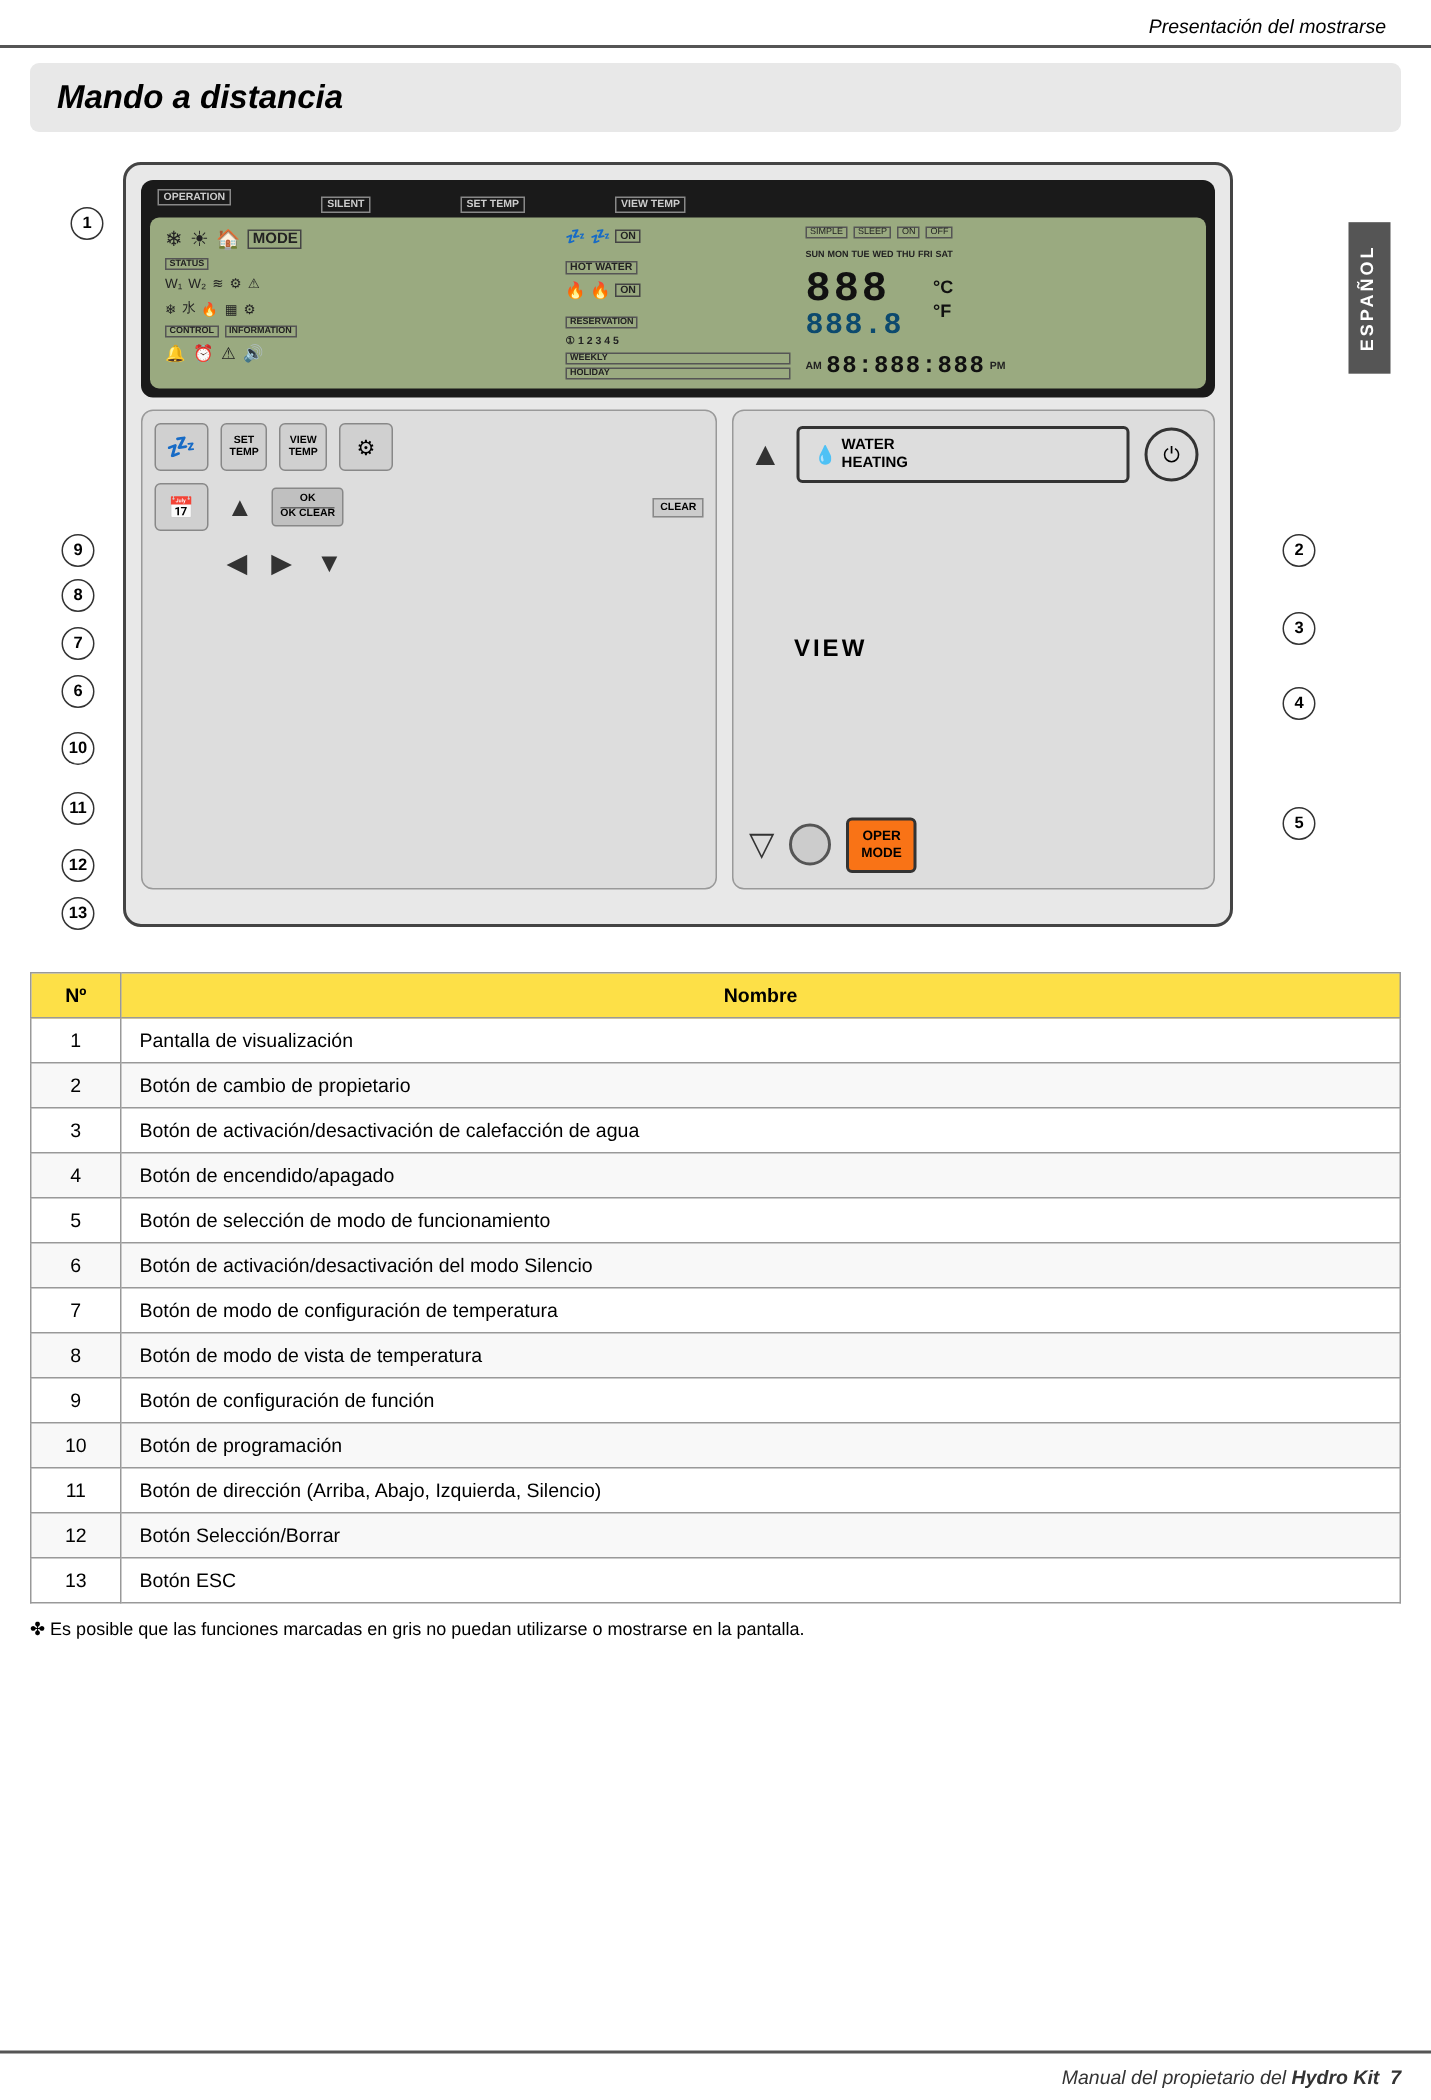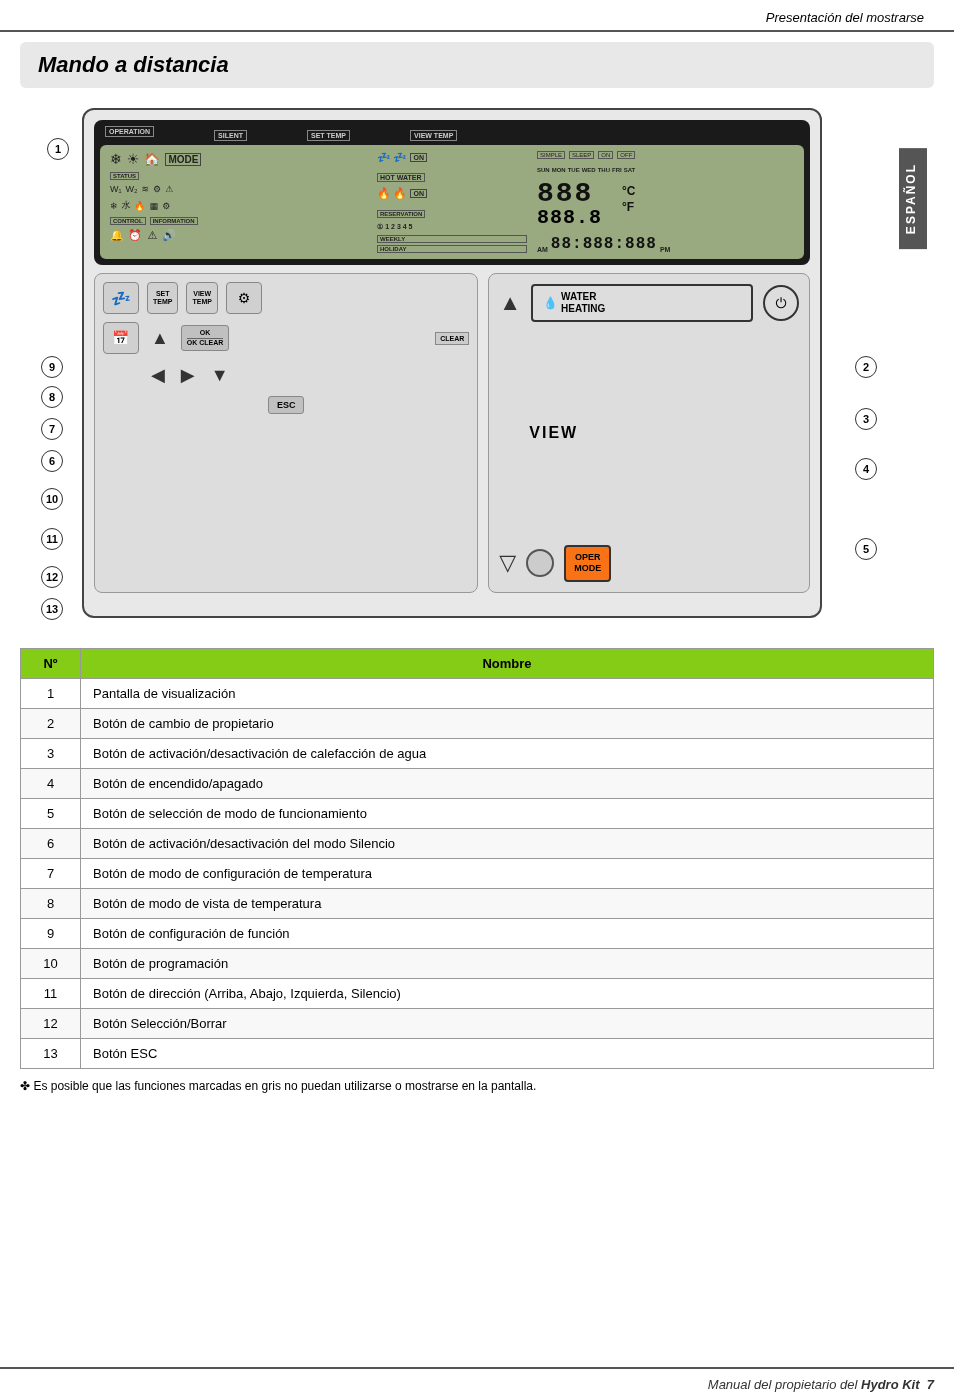--- a/index.html
+++ b/index.html
@@ -372,7 +372,7 @@
           <div style="display:flex; align-items:flex-start; gap:20px;">
             <div>
               <div style="font-size:28px; font-family:'Courier New',monospace; font-weight:bold; color:#111; line-height:1; letter-spacing:2px;">888</div>
-              <div style="font-size:20px; font-family:'Courier New',monospace; font-weight:bold; color:#000000; line-height:1; letter-spacing:1px;">888.8</div>
+              <div style="font-size:20px; font-family:'Courier New',monospace; font-weight:bold; color:#0c4a6e; line-height:1; letter-spacing:1px;">888.8</div>
             </div>
             <div style="display:flex; flex-direction:column; font-size:12px; font-weight:bold; color:#111; line-height:1.3; margin-top:4px;">
               <span>°C</span>

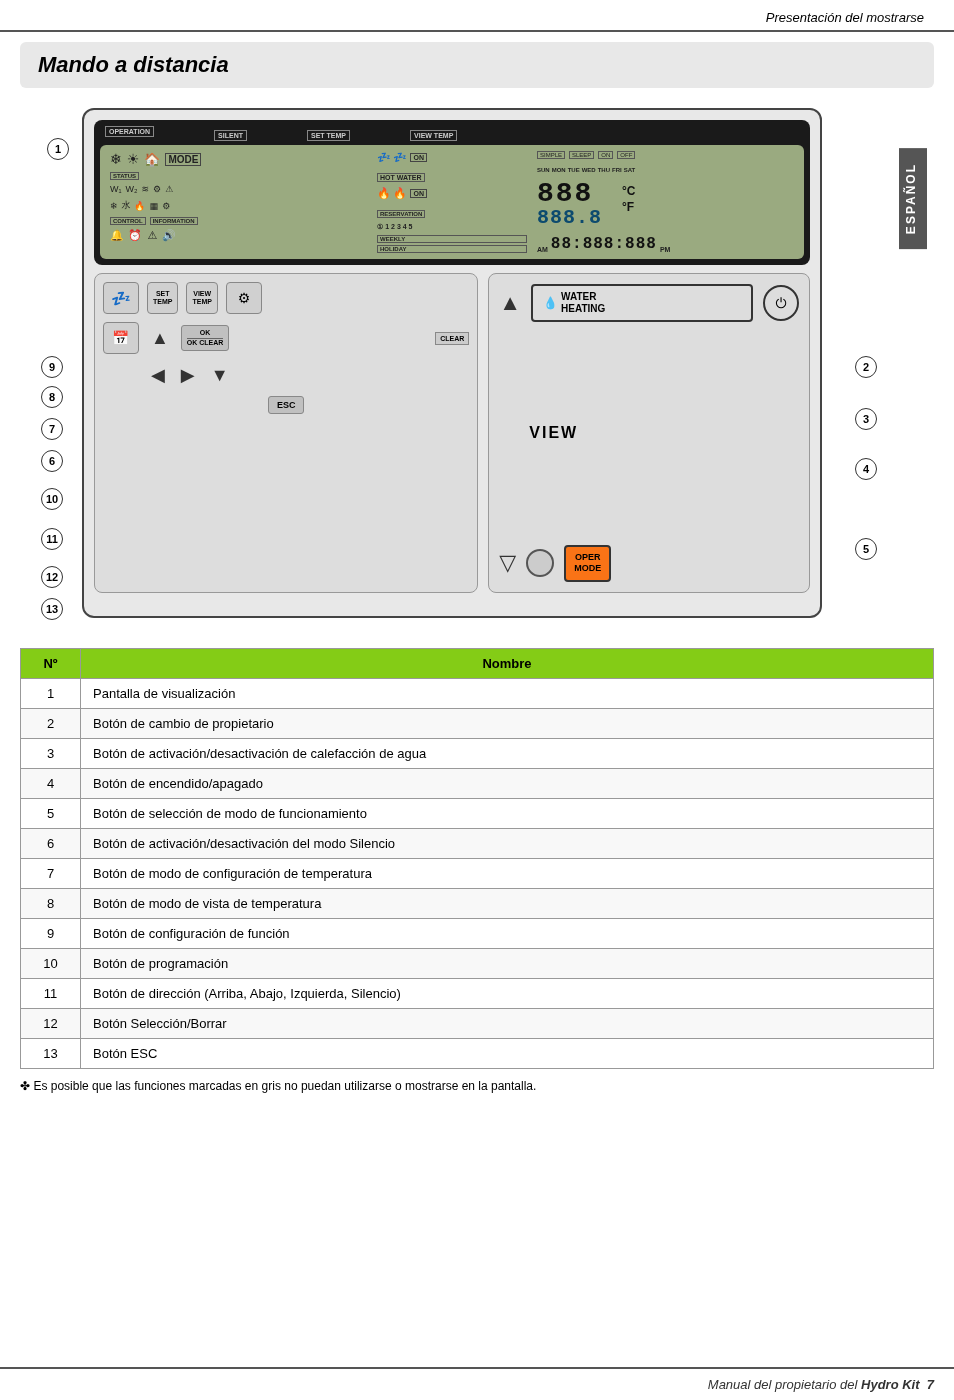--- a/index.html
+++ b/index.html
@@ -380,7 +380,7 @@
             </div>
           </div>
 
-          <div style="display:flex; align-items:flex-end; gap:3px; margin-top:2px;">
+          <div style="display:flex; align-items:center; gap:3px; margin-top:2px;">
             <span style="font-size:7px; font-weight:bold; color:#222;">AM</span>
             <span style="font-size:16px; font-family:'Courier New',monospace; font-weight:bold; color:#111; letter-spacing:1px;">88:888:888</span>
             <span style="font-size:7px; font-weight:bold; color:#222;">PM</span>

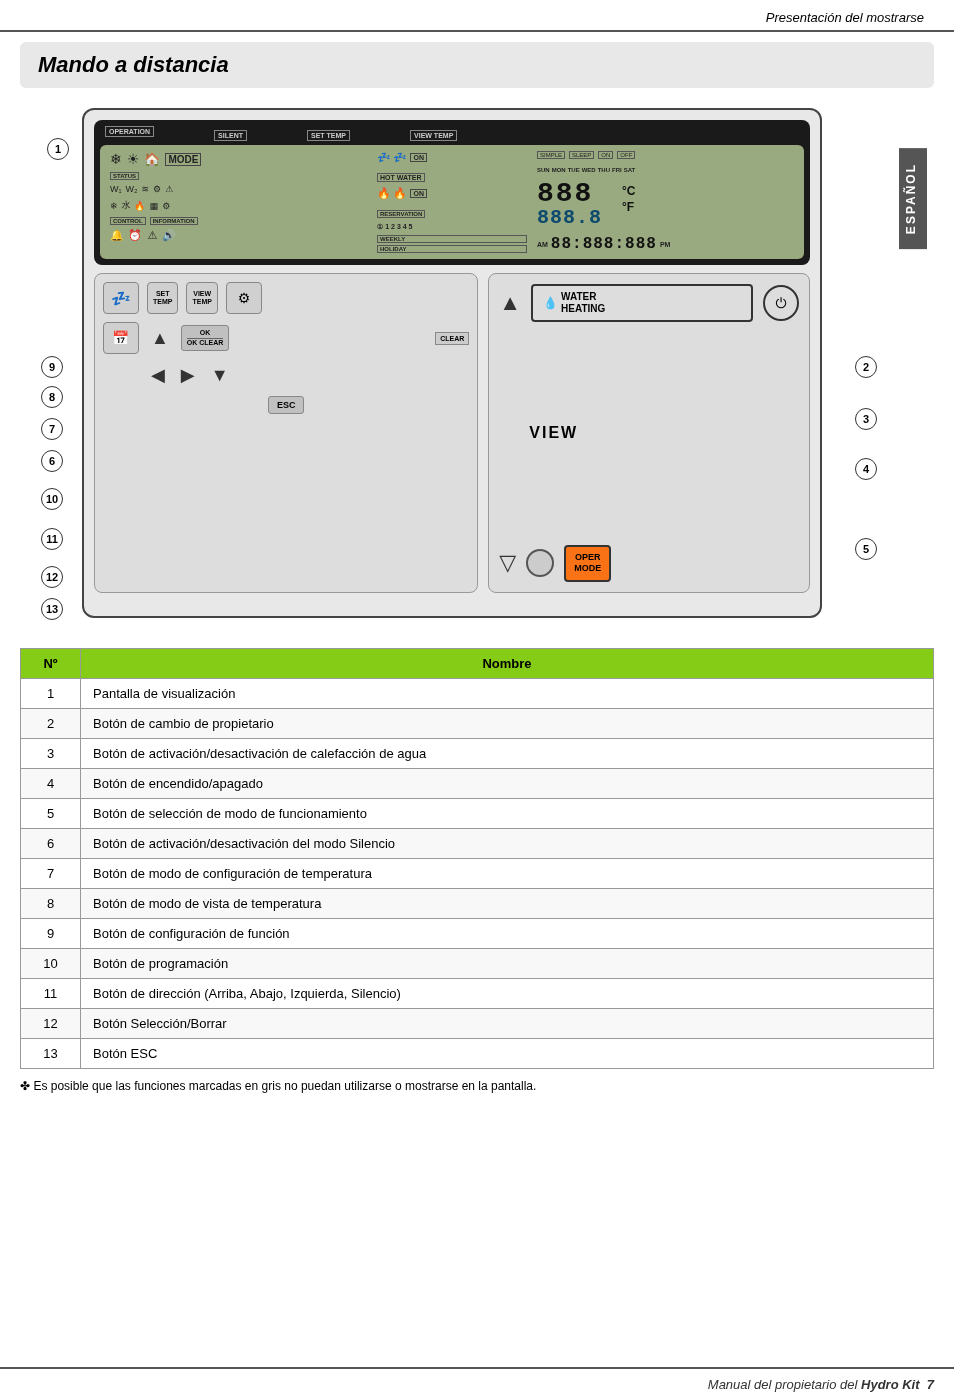--- a/index.html
+++ b/index.html
@@ -432,11 +432,6 @@
           <div style="font-size:18px; color:#333; cursor:pointer; padding:4px;">▼</div>
         </div>
 
-        <div style="display:flex; justify-content:center; margin-top:4px;">
-          <div class="esc-btn">
-            <span>ESC</span>
-          </div>
-        </div>
       </div>
 
       <div style="flex:0.9; border:1.5px solid #999; border-radius:8px; padding:10px; background:#ddd; display:flex; flex-direction:column; align-items:center; justify-content:space-between;">

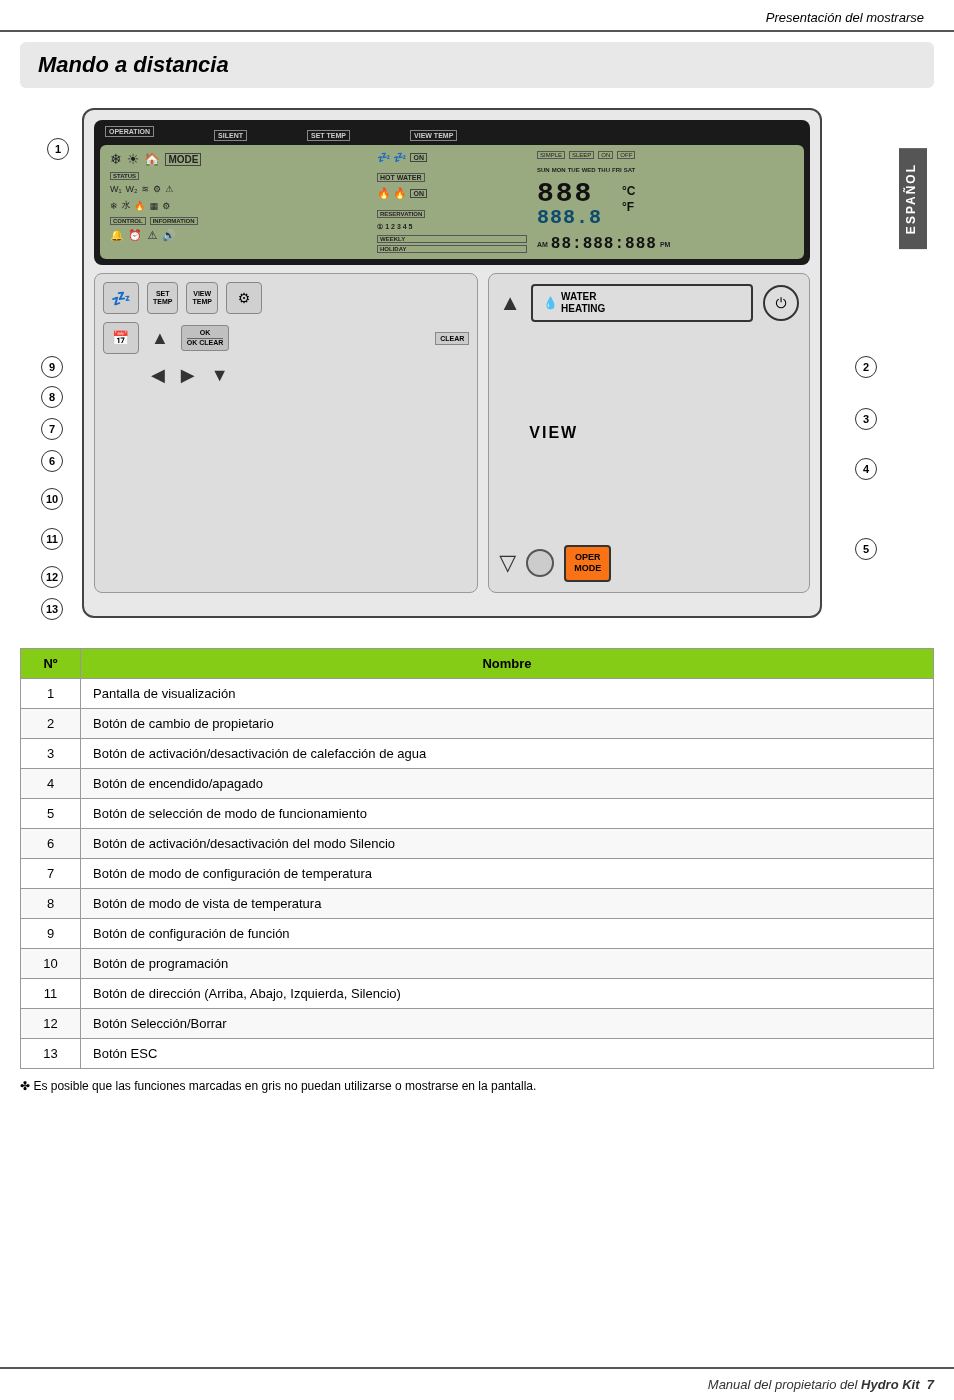--- a/index.html
+++ b/index.html
@@ -86,7 +86,7 @@
     }
 
     table th {
-      background: #84cc16;
+      background: #fde047;
       text-align: center;
       font-weight: bold;
     }

